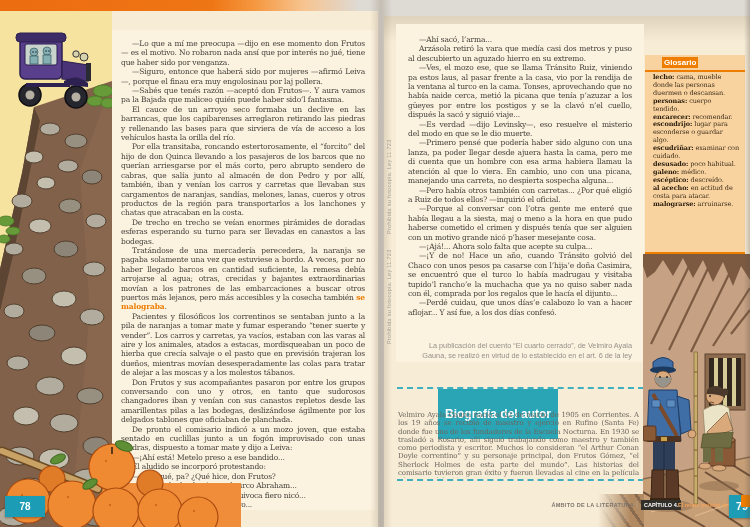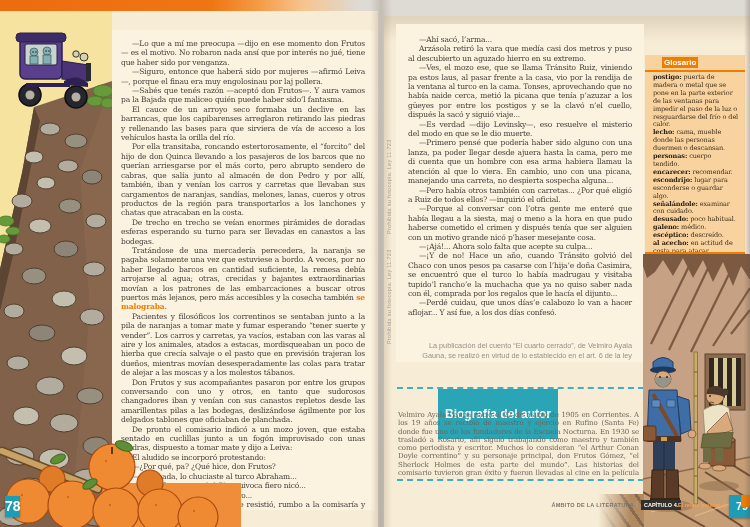--- a/index.html
+++ b/index.html
@@ -203,7 +203,6 @@
 
   <div class="abs gloss">
     <div>
-        <p class="gl-item"><b>postigo:</b><span> puerta de madera o metal que se pone en la parte exterior de las ventanas para impedir el paso de la luz o resguardarse del frío o del calor.</span></p>
         <p class="gl-item"><b>lecho:</b><span> cama, mueble donde las personas duermen o descansan.</span></p>
         <p class="gl-item"><b>personas:</b><span> cuerpo tendido.</span></p>
         <p class="gl-item"><b>encarecer:</b><span> recomendar.</span></p>

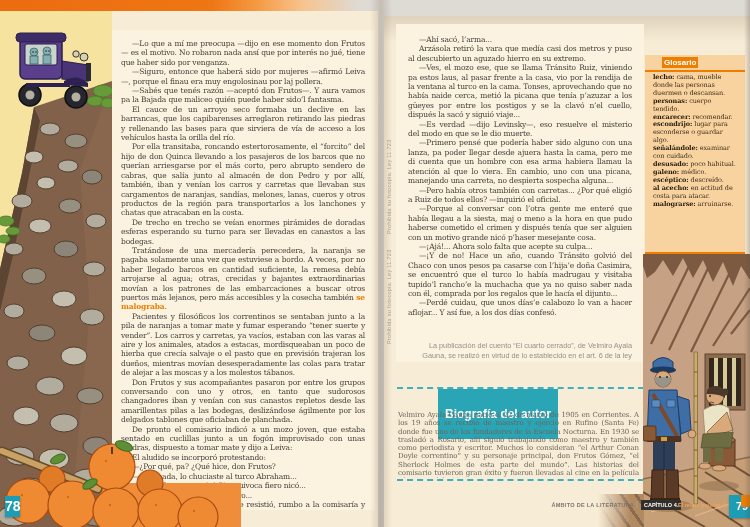--- a/index.html
+++ b/index.html
@@ -207,7 +207,7 @@
         <p class="gl-item"><b>personas:</b><span> cuerpo tendido.</span></p>
         <p class="gl-item"><b>encarecer:</b><span> recomendar.</span></p>
         <p class="gl-item"><b>escondrijo:</b><span> lugar para esconderse o guardar algo.</span></p>
-        <p class="gl-item"><b>señalándole:</b><span> examinar con cuidado.</span></p>
+        <p class="gl-item"><b>escudriñar:</b><span> examinar con cuidado.</span></p>
         <p class="gl-item"><b>desusado:</b><span> poco habitual.</span></p>
         <p class="gl-item"><b>galeno:</b><span> médico.</span></p>
         <p class="gl-item"><b>escéptico:</b><span> descreído.</span></p>

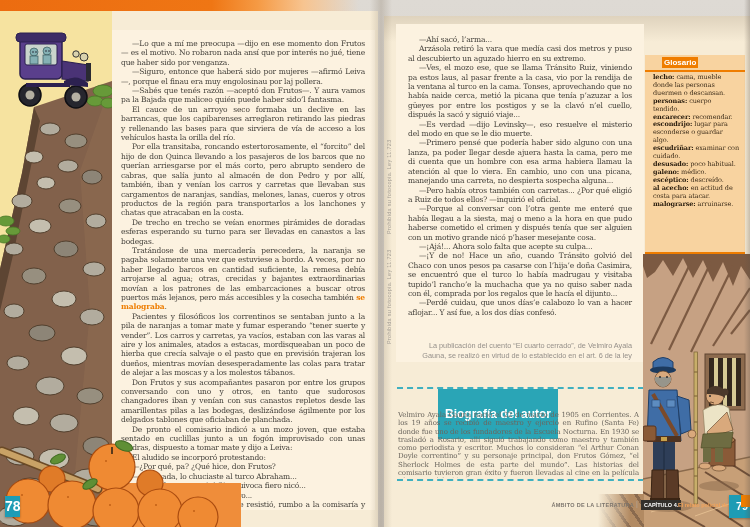--- a/index.html
+++ b/index.html
@@ -138,6 +138,7 @@
         <p class="sp">Pacientes y filosóficos los correntinos se sentaban junto a la pila de naranjas a tomar mate y fumar esperando “tener suerte y vender”. Los carros y carretas, ya vacíos, estaban con las varas al aire y los animales, atados a estacas, mordisqueaban un poco de hierba que crecía salvaje o el pasto que en previsión trajeran los dueños, mientras movían desesperadamente las colas para tratar de alejar a las moscas y a los molestos tábanos.</p>
         <p class="sp">Don Frutos y sus acompañantes pasaron por entre los grupos conversando con uno y otros, en tanto que sudorosos changadores iban y venían con sus canastos repletos desde las amarillentas pilas a las bodegas, deslizándose ágilmente por los delgados tablones que oficiaban de planchada.</p>
         <p class="sp">De pronto el comisario indicó a un mozo joven, que estaba sentado en cuclillas junto a un fogón improvisado con unas piedras, dispuesto a tomar mate y dijo a Leiva:</p>
+        <p class="sp">—¡Ahí está! Metelo preso a ese bandido...</p>
         <p class="sp">El aludido se incorporó protestando:</p>
         <p class="sp">—¿Por qué, pa? ¿Qué hice, don Frutos?</p>
         <p class="sp">—Casi nada, lo chuciaste al turco Abraham...</p>

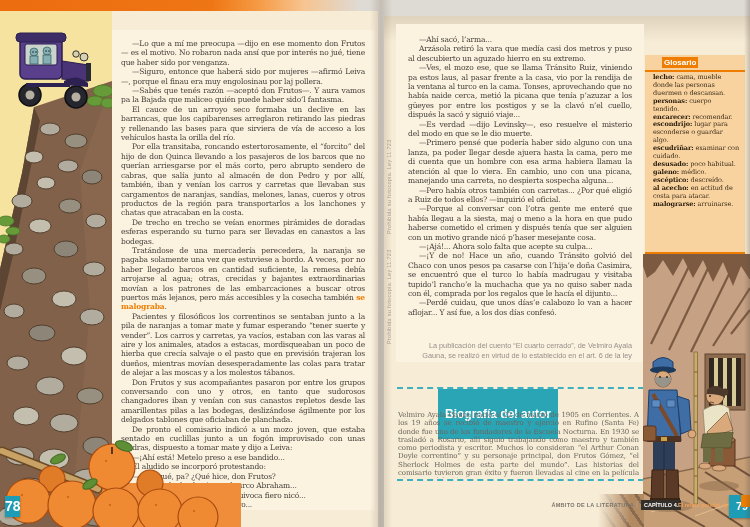--- a/index.html
+++ b/index.html
@@ -28,7 +28,7 @@
   .gl-item{margin:0;font-size:6.5px;line-height:7.9px;color:#3b2b18;text-align:left;letter-spacing:-0.1px;}
   .gl-item b{color:#2a1d0e;}
   .pagenum{background:#1d9cb5;color:#fff;font-family:"Liberation Sans",sans-serif;font-weight:bold;text-align:center;box-shadow:0 1px 2px rgba(60,40,20,.4);}
-  .pn78{left:5px;top:496px;width:15px;height:21px;font-size:14px;line-height:21px;}
+  .pn78{left:5px;top:496px;width:40px;height:21px;font-size:10px;line-height:21px;}
   .pn79{left:713px;top:495px;width:26px;height:23px;font-size:11px;line-height:23px;margin-left:16px;}
   .orange-tab{left:741px;top:495px;width:9px;height:12px;background:#ef7d00;}
   .orange-rect{left:100px;top:483px;width:141px;height:44px;background:#ef8d3a;}

